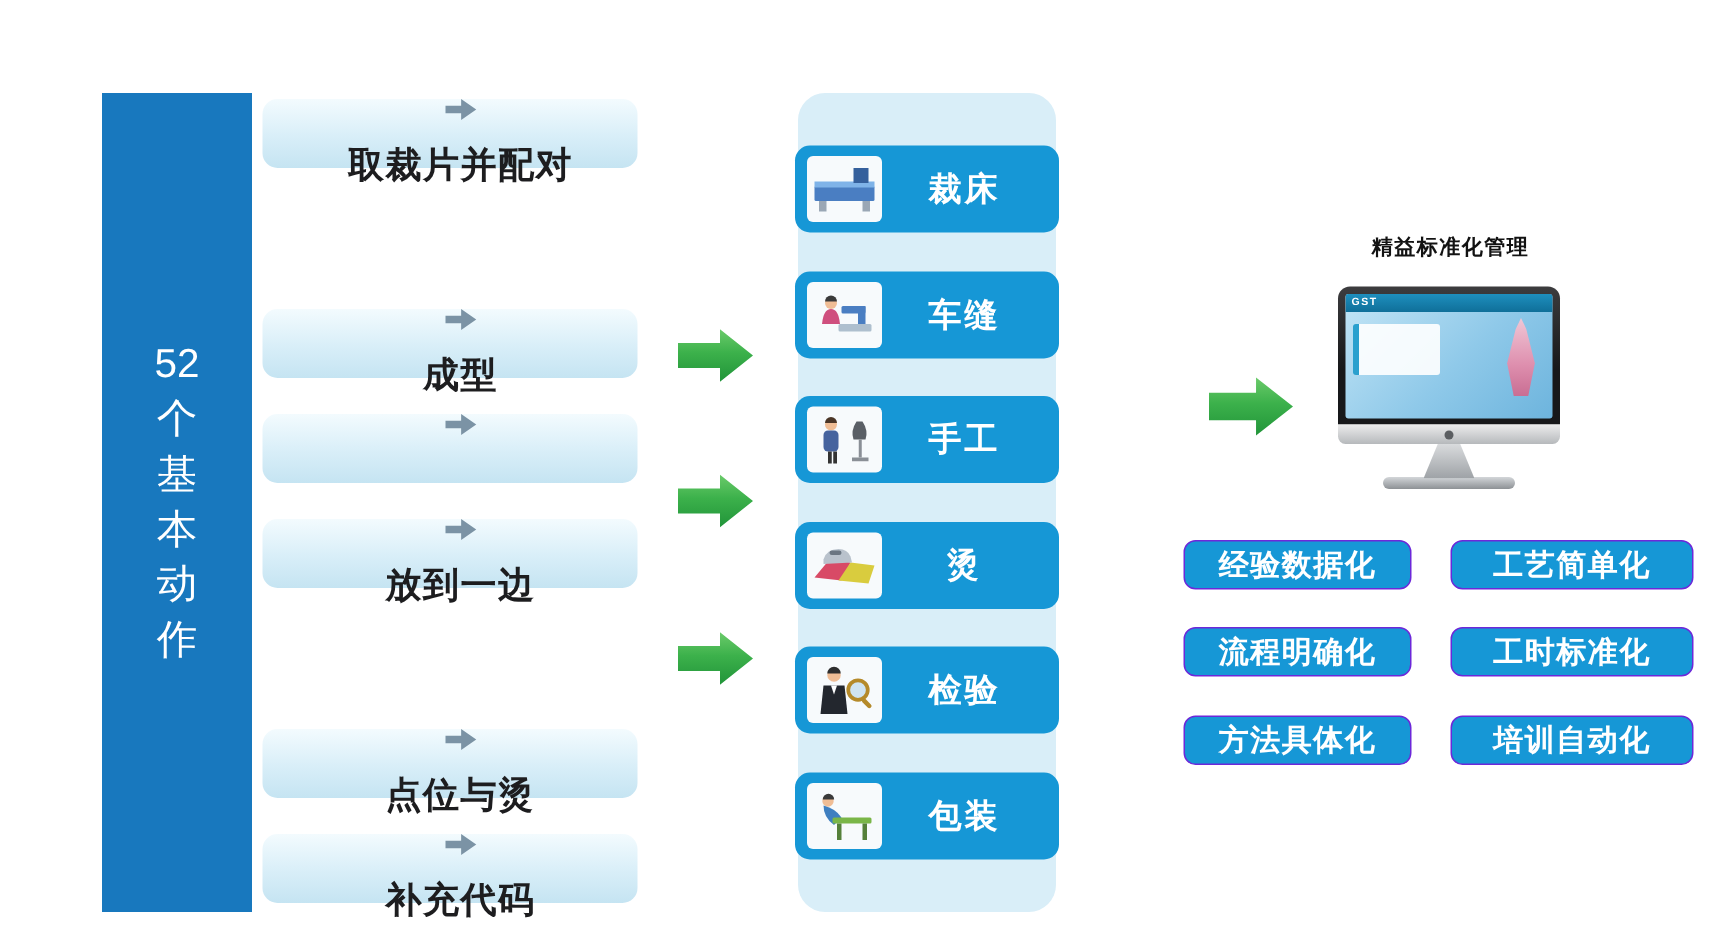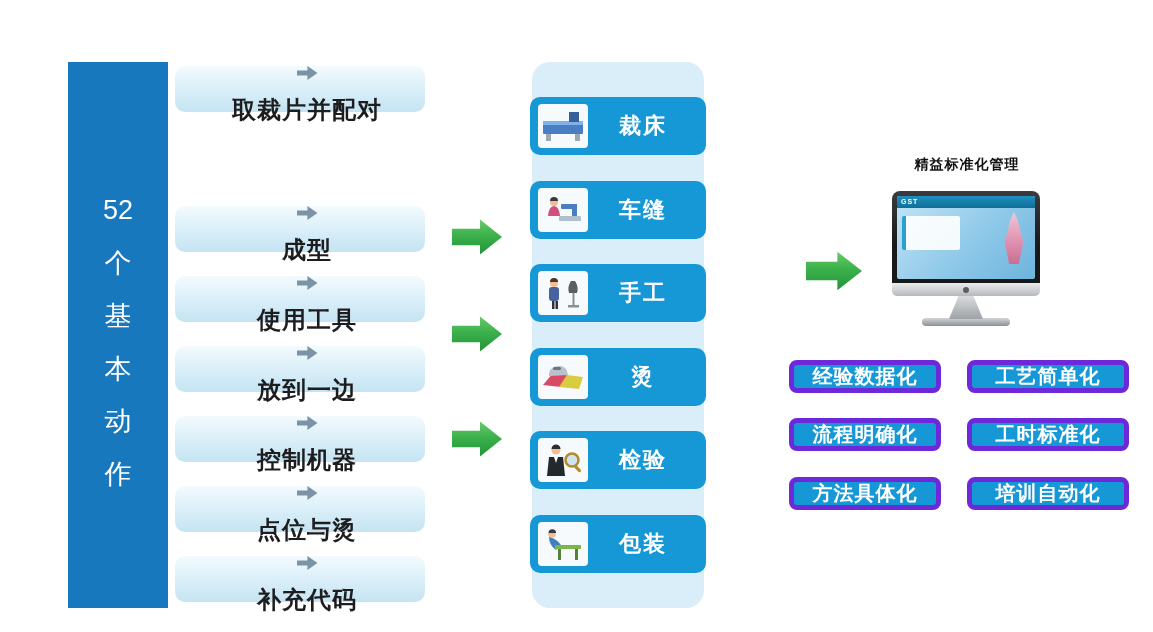--- a/index.html
+++ b/index.html
@@ -32,7 +32,6 @@
     font-size: 27px;
     font-weight: 500;
     line-height: 1.1;
-    margin-top: 16px;
   }
 
   

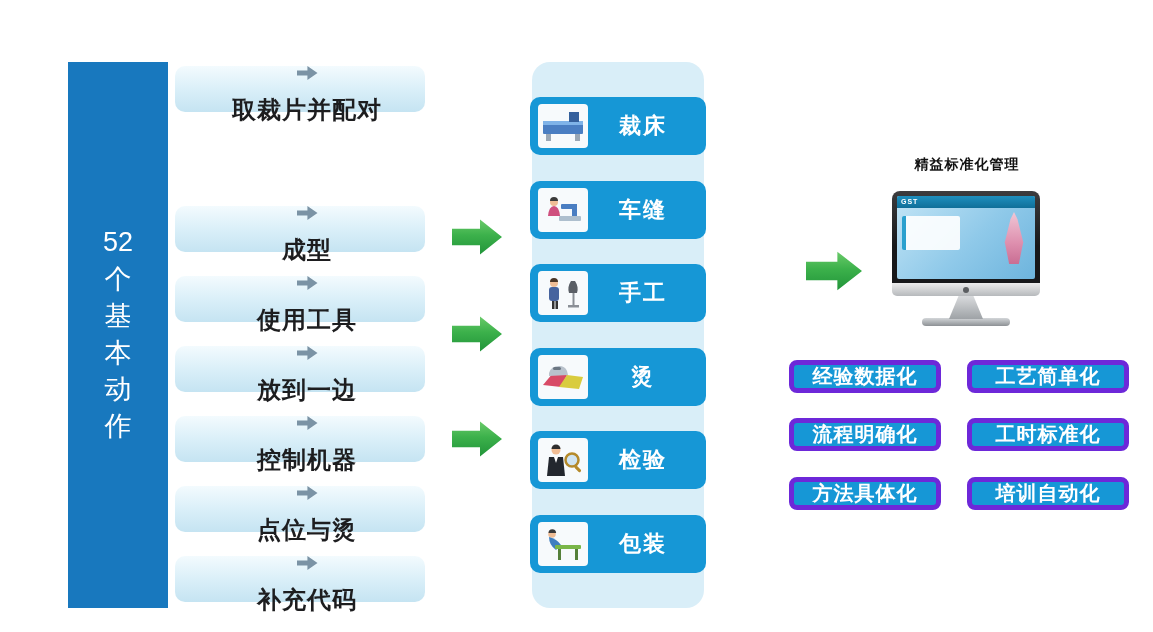--- a/index.html
+++ b/index.html
@@ -235,7 +235,6 @@
   </div>
   <div class="action-row" style="top:276px">
     <span class="row-arrow"></span>
-    <span class="row-label">使用工具</span>
   </div>
   <div class="action-row" style="top:346px">
     <span class="row-arrow"></span>

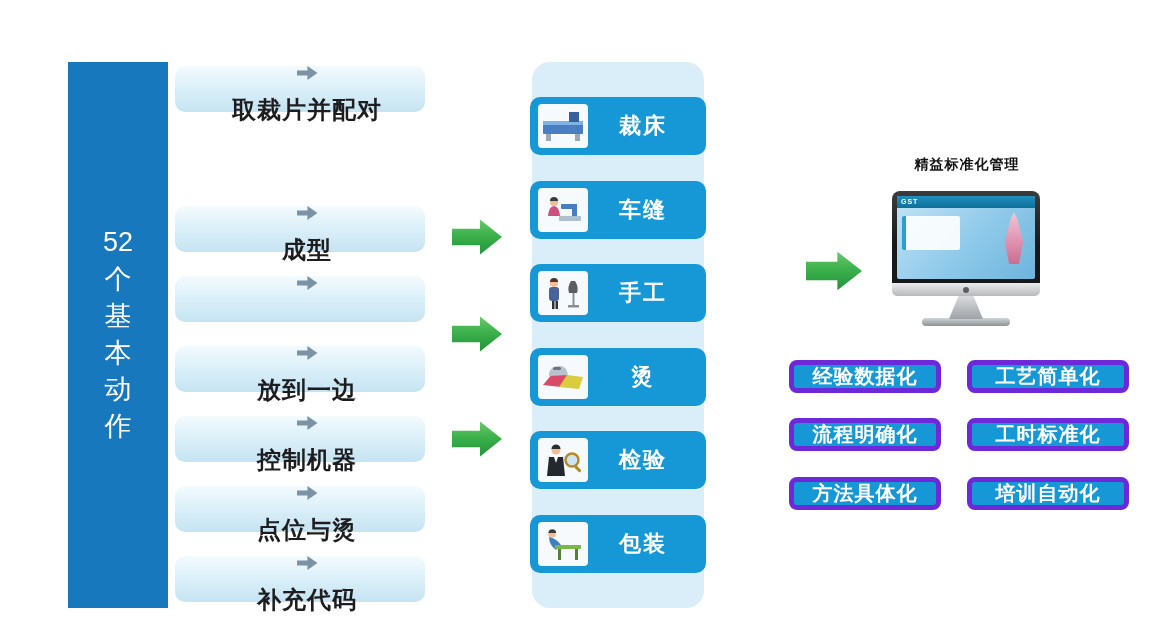--- a/index.html
+++ b/index.html
@@ -199,7 +199,7 @@
     position: absolute;
     height: 33px;
     background: #1697d6;
-    border: 5px solid #6d28d9;
+    border: 1px solid #6d28d9;
     border-radius: 8px;
     color: #ffffff;
     font-size: 20px;

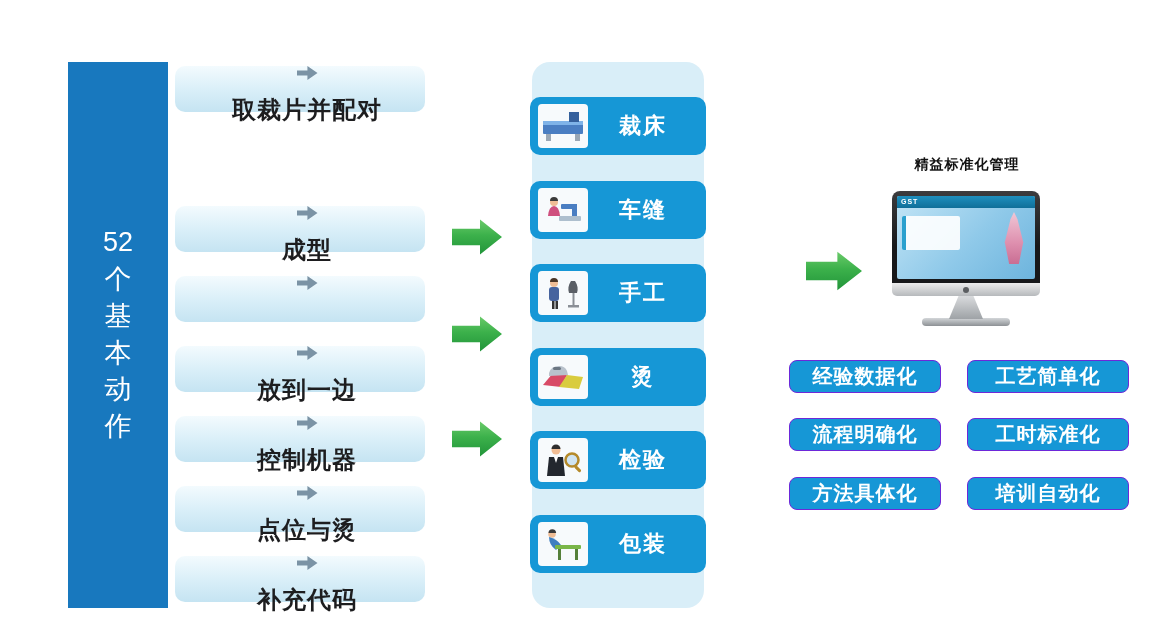--- a/index.html
+++ b/index.html
@@ -240,10 +240,6 @@
     <span class="row-arrow"></span>
     <span class="row-label">放到一边</span>
   </div>
-  <div class="action-row" style="top:416px">
-    <span class="row-arrow"></span>
-    <span class="row-label">控制机器</span>
-  </div>
   <div class="action-row" style="top:486px">
     <span class="row-arrow"></span>
     <span class="row-label">点位与烫</span>

